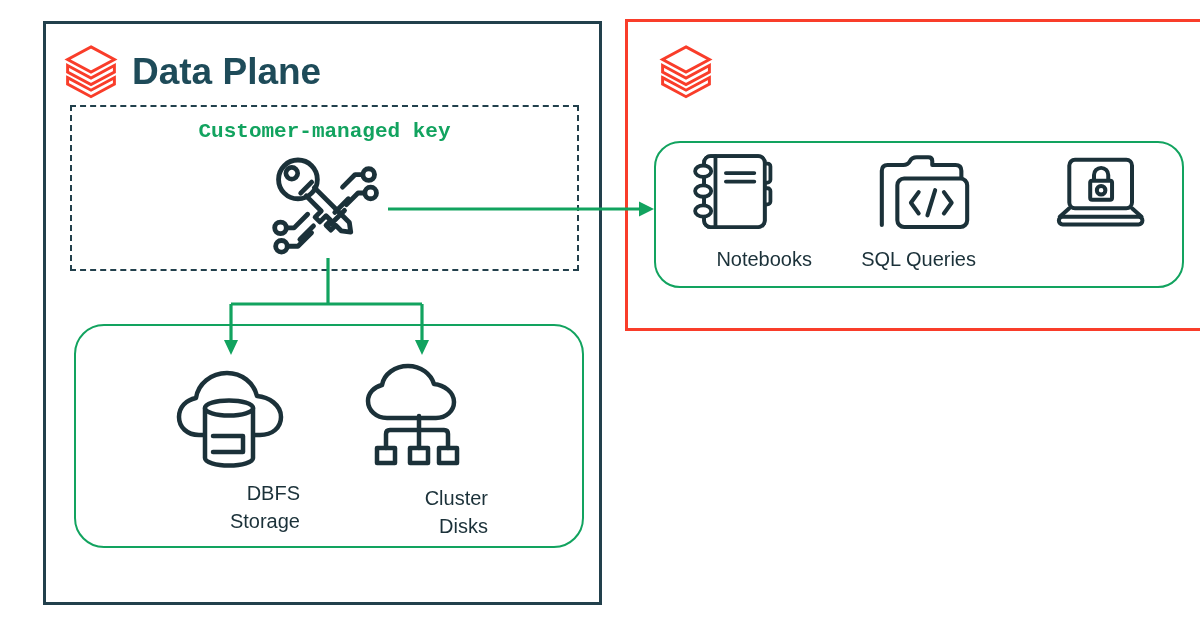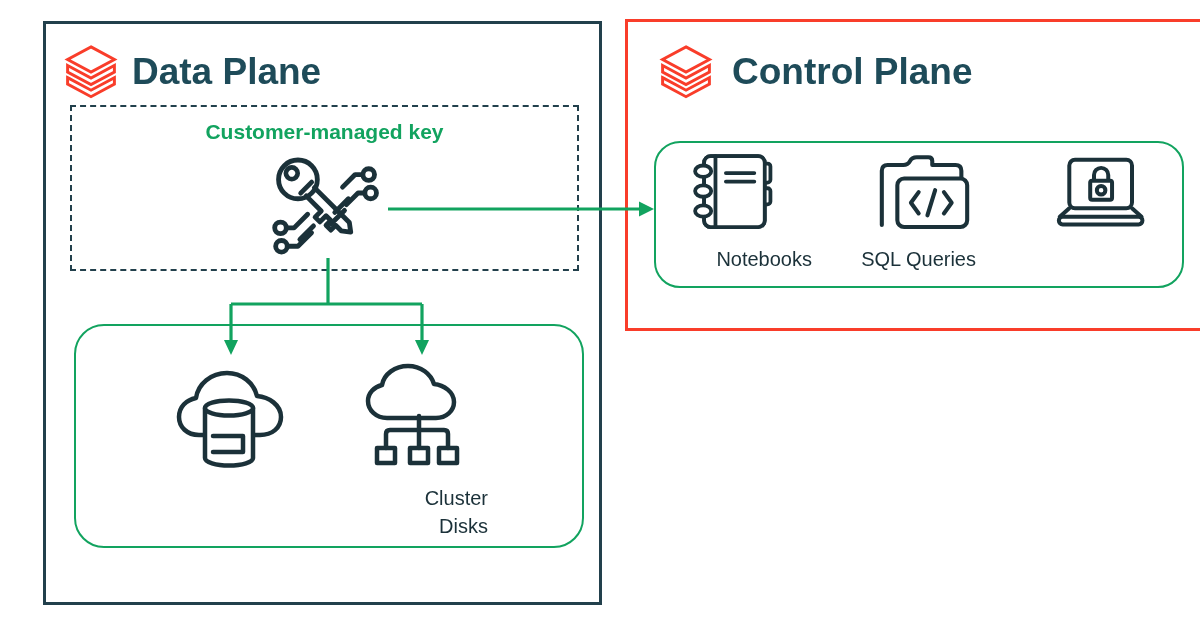--- a/index.html
+++ b/index.html
@@ -127,7 +127,6 @@
     <path class="logo-stroke" d="M3 23.5 L30 38 L57 23.5 L57 31 L30 45.5 L3 31 Z"></path>
     <path class="logo-stroke" d="M3 37.5 L30 52 L57 37.5 L57 45 L30 59.5 L3 45 Z"></path>
   </svg>
-  <div class="plane-title cp-title">Control Plane</div>
 
   <div class="services-box"></div>
 

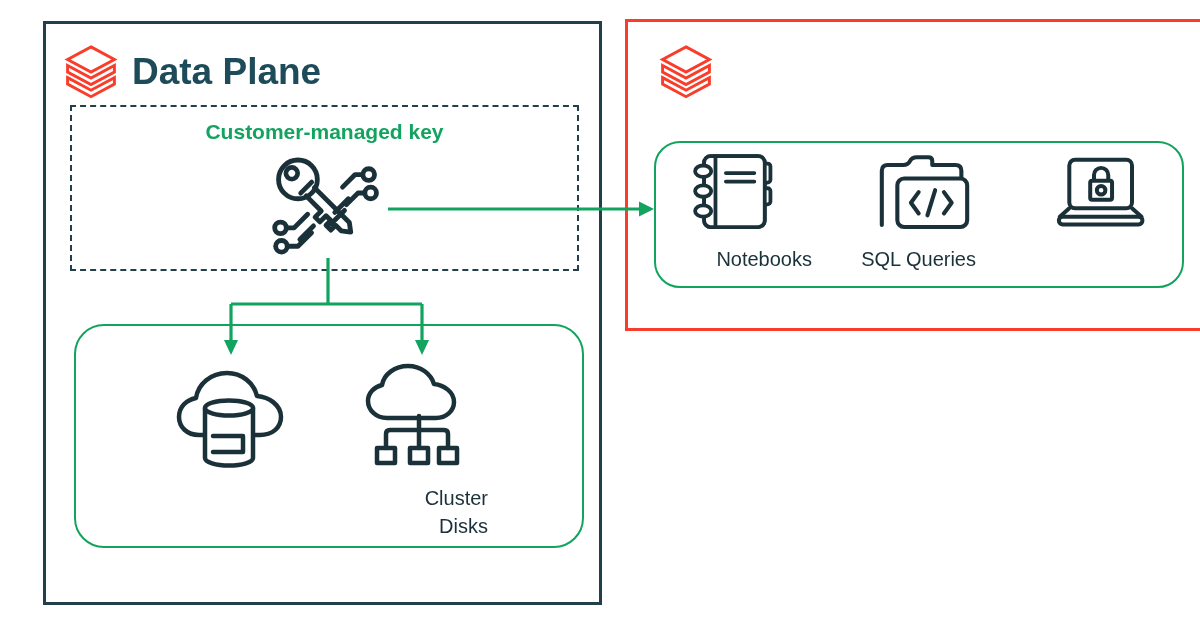--- a/index.html
+++ b/index.html
@@ -37,7 +37,7 @@
   .cp-title{left:704px;top:51px;}
   .cmk-label{
     position:absolute;left:42px;top:120px;width:509px;text-align:center;
-    font-size:21px;font-weight:700;color:#12A35F;
+    font-size:21px;font-weight:700;color:#12A35F;font-family:Liberation Mono, monospace;
   }
   .item-label{
     position:absolute;text-align:right;font-size:20px;color:#1B3139;line-height:28px;

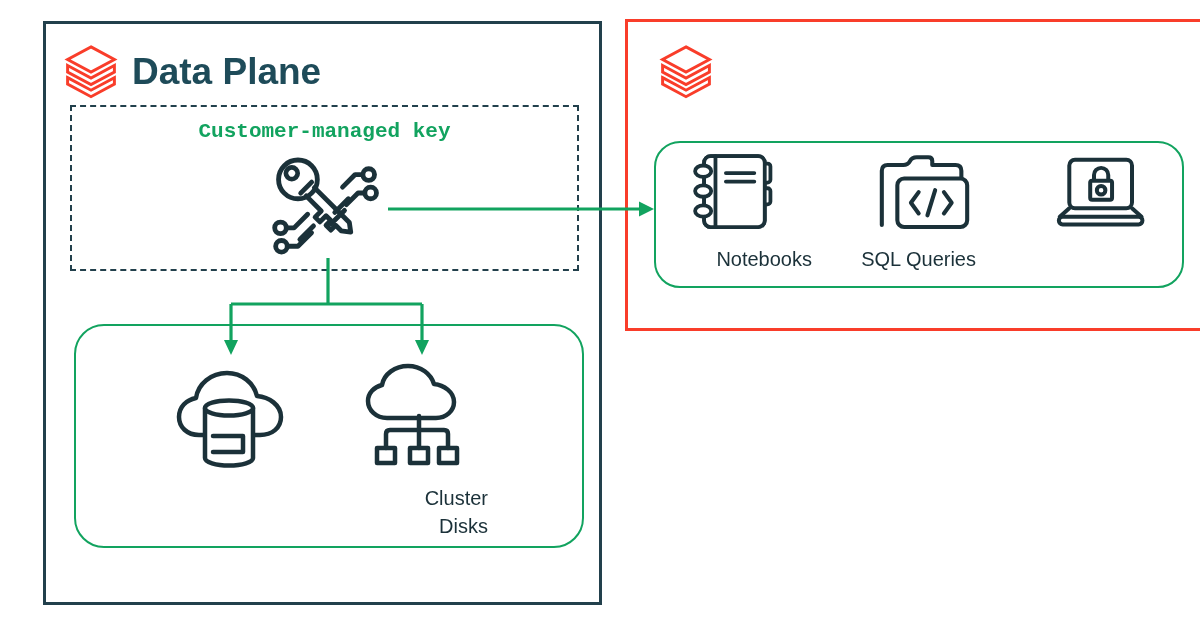--- a/index.html
+++ b/index.html
@@ -105,6 +105,10 @@
       <path class="ink" d="M38 76 H68 V92 H38"></path>
     </g>
   </svg>
+  <div class="item-label lbl-dbfs">
+    <div>DBFS</div>
+    <div>Storage</div>
+  </div>
 
   <svg class="abs" style="left:337px;top:360px;" width="110" height="112" viewBox="0 0 110 112">
     <g class="ink" stroke-width="4.5">

